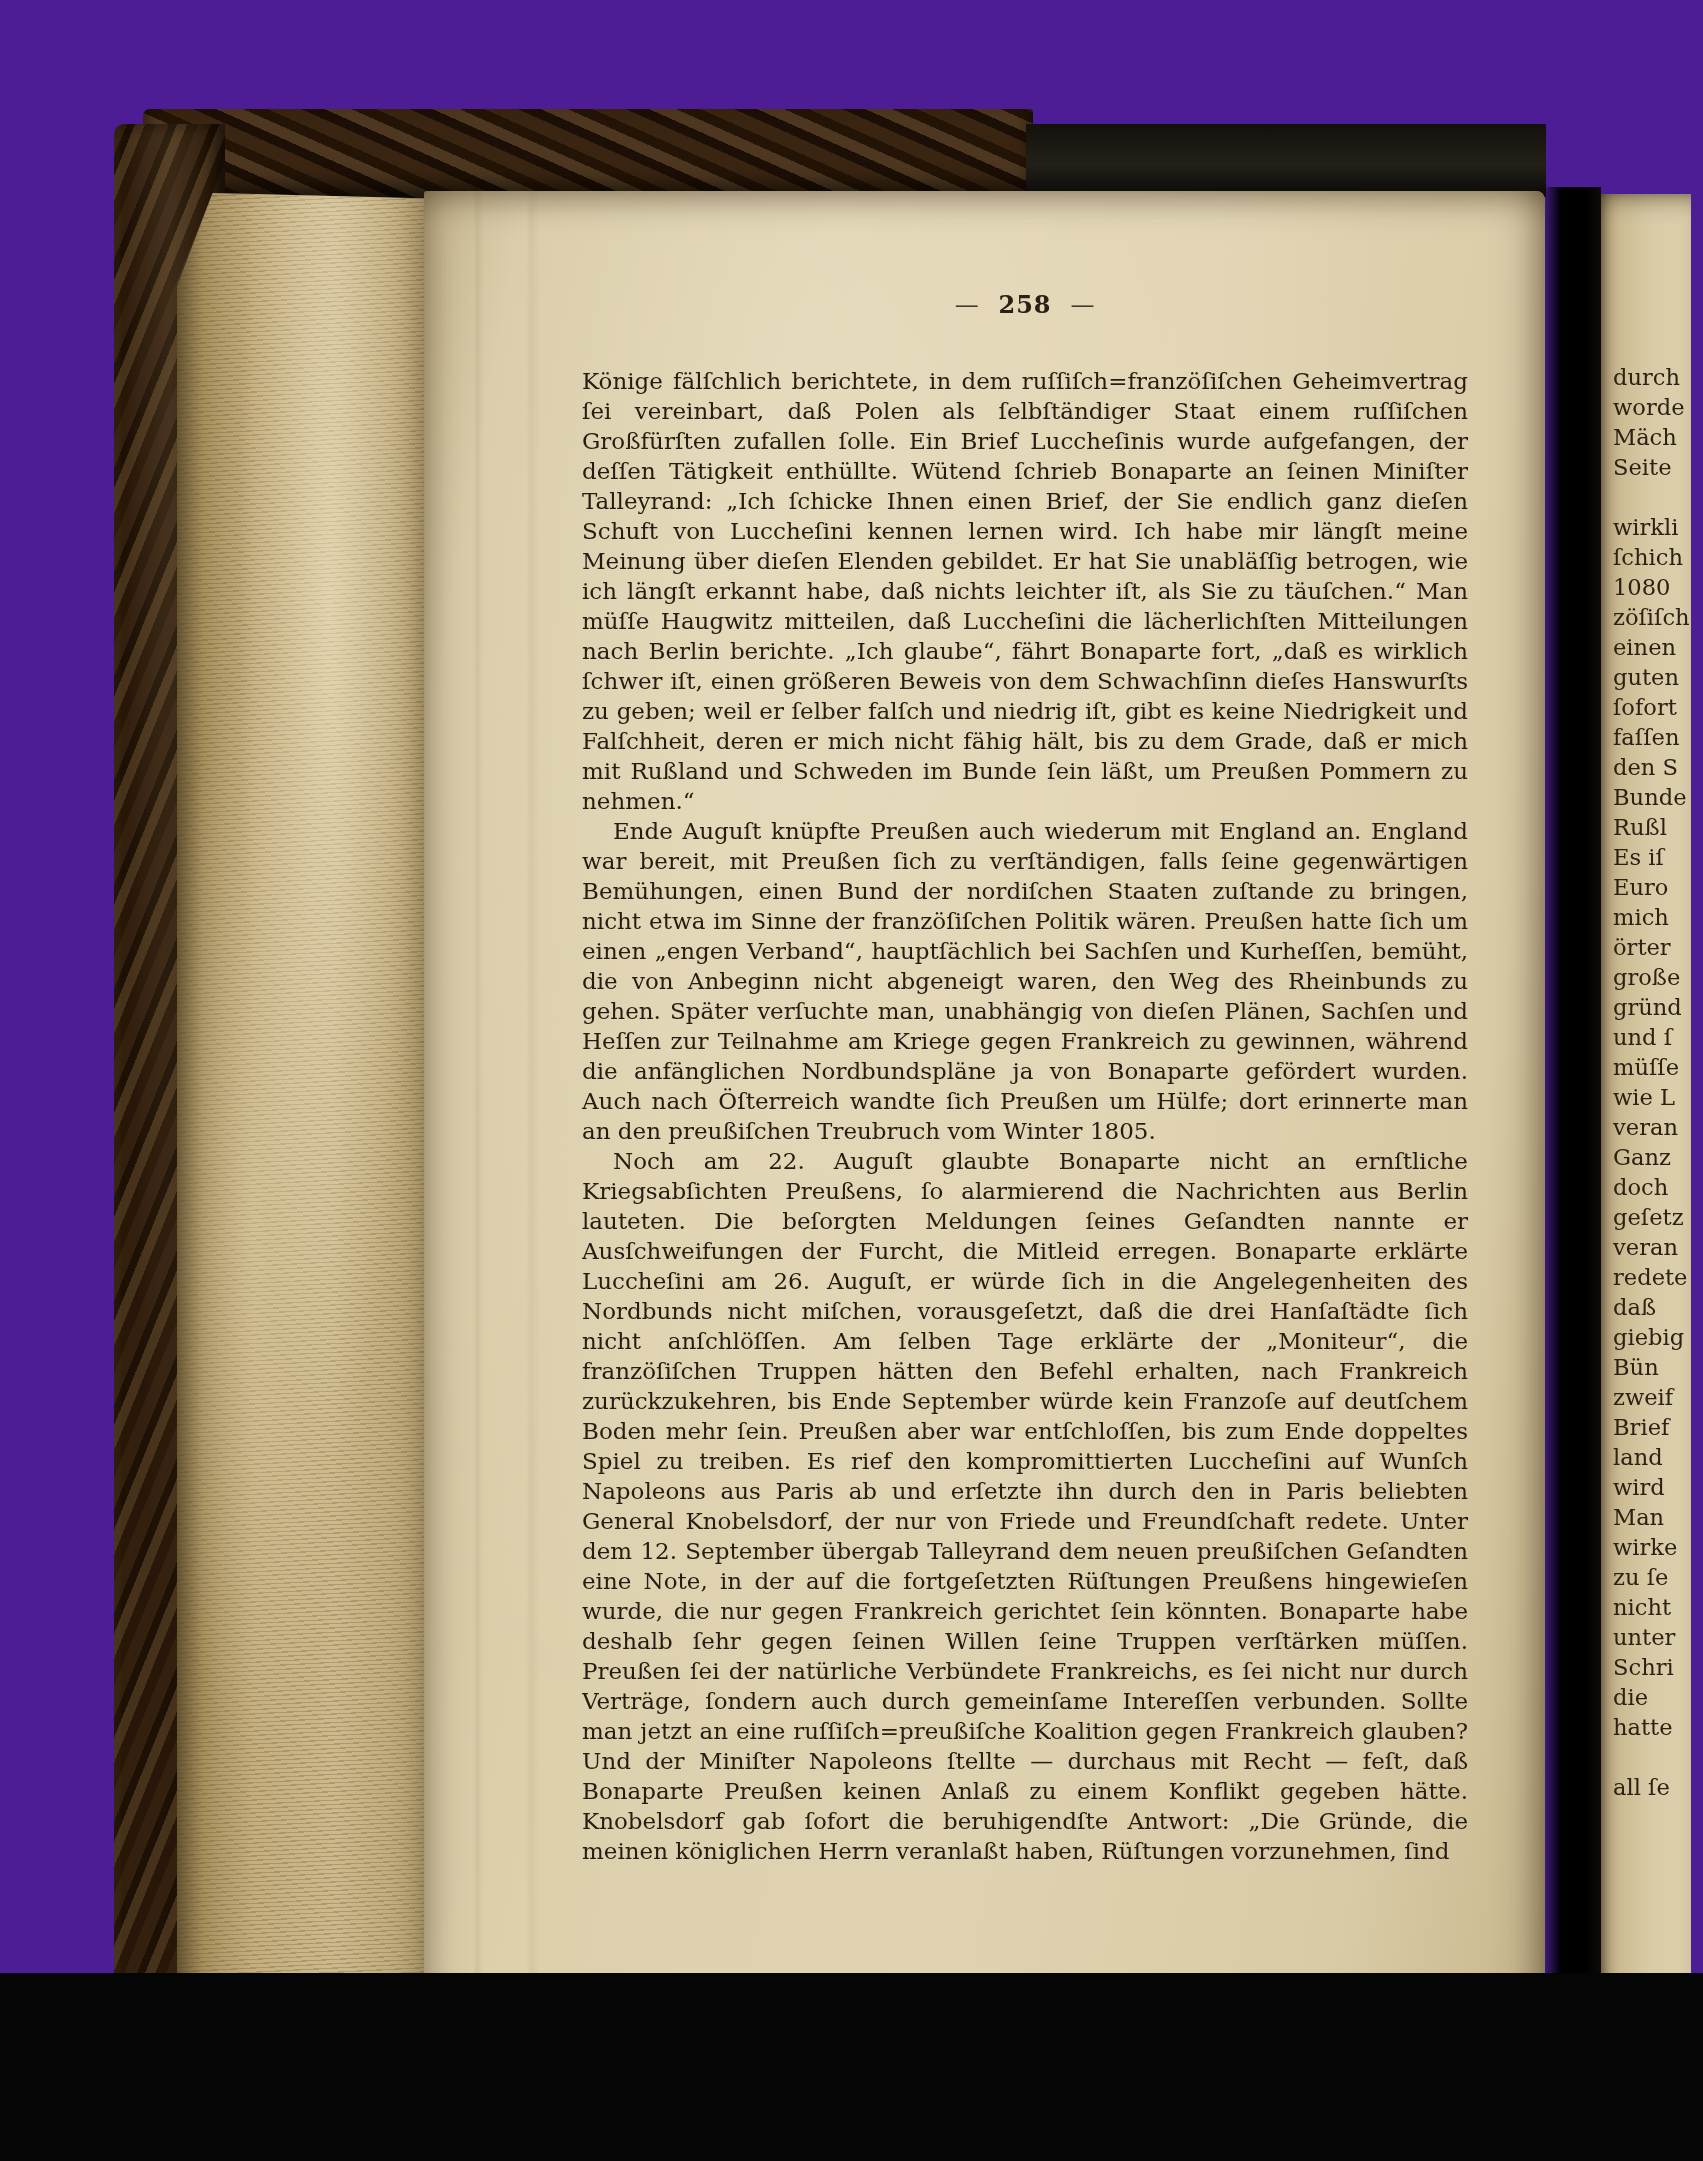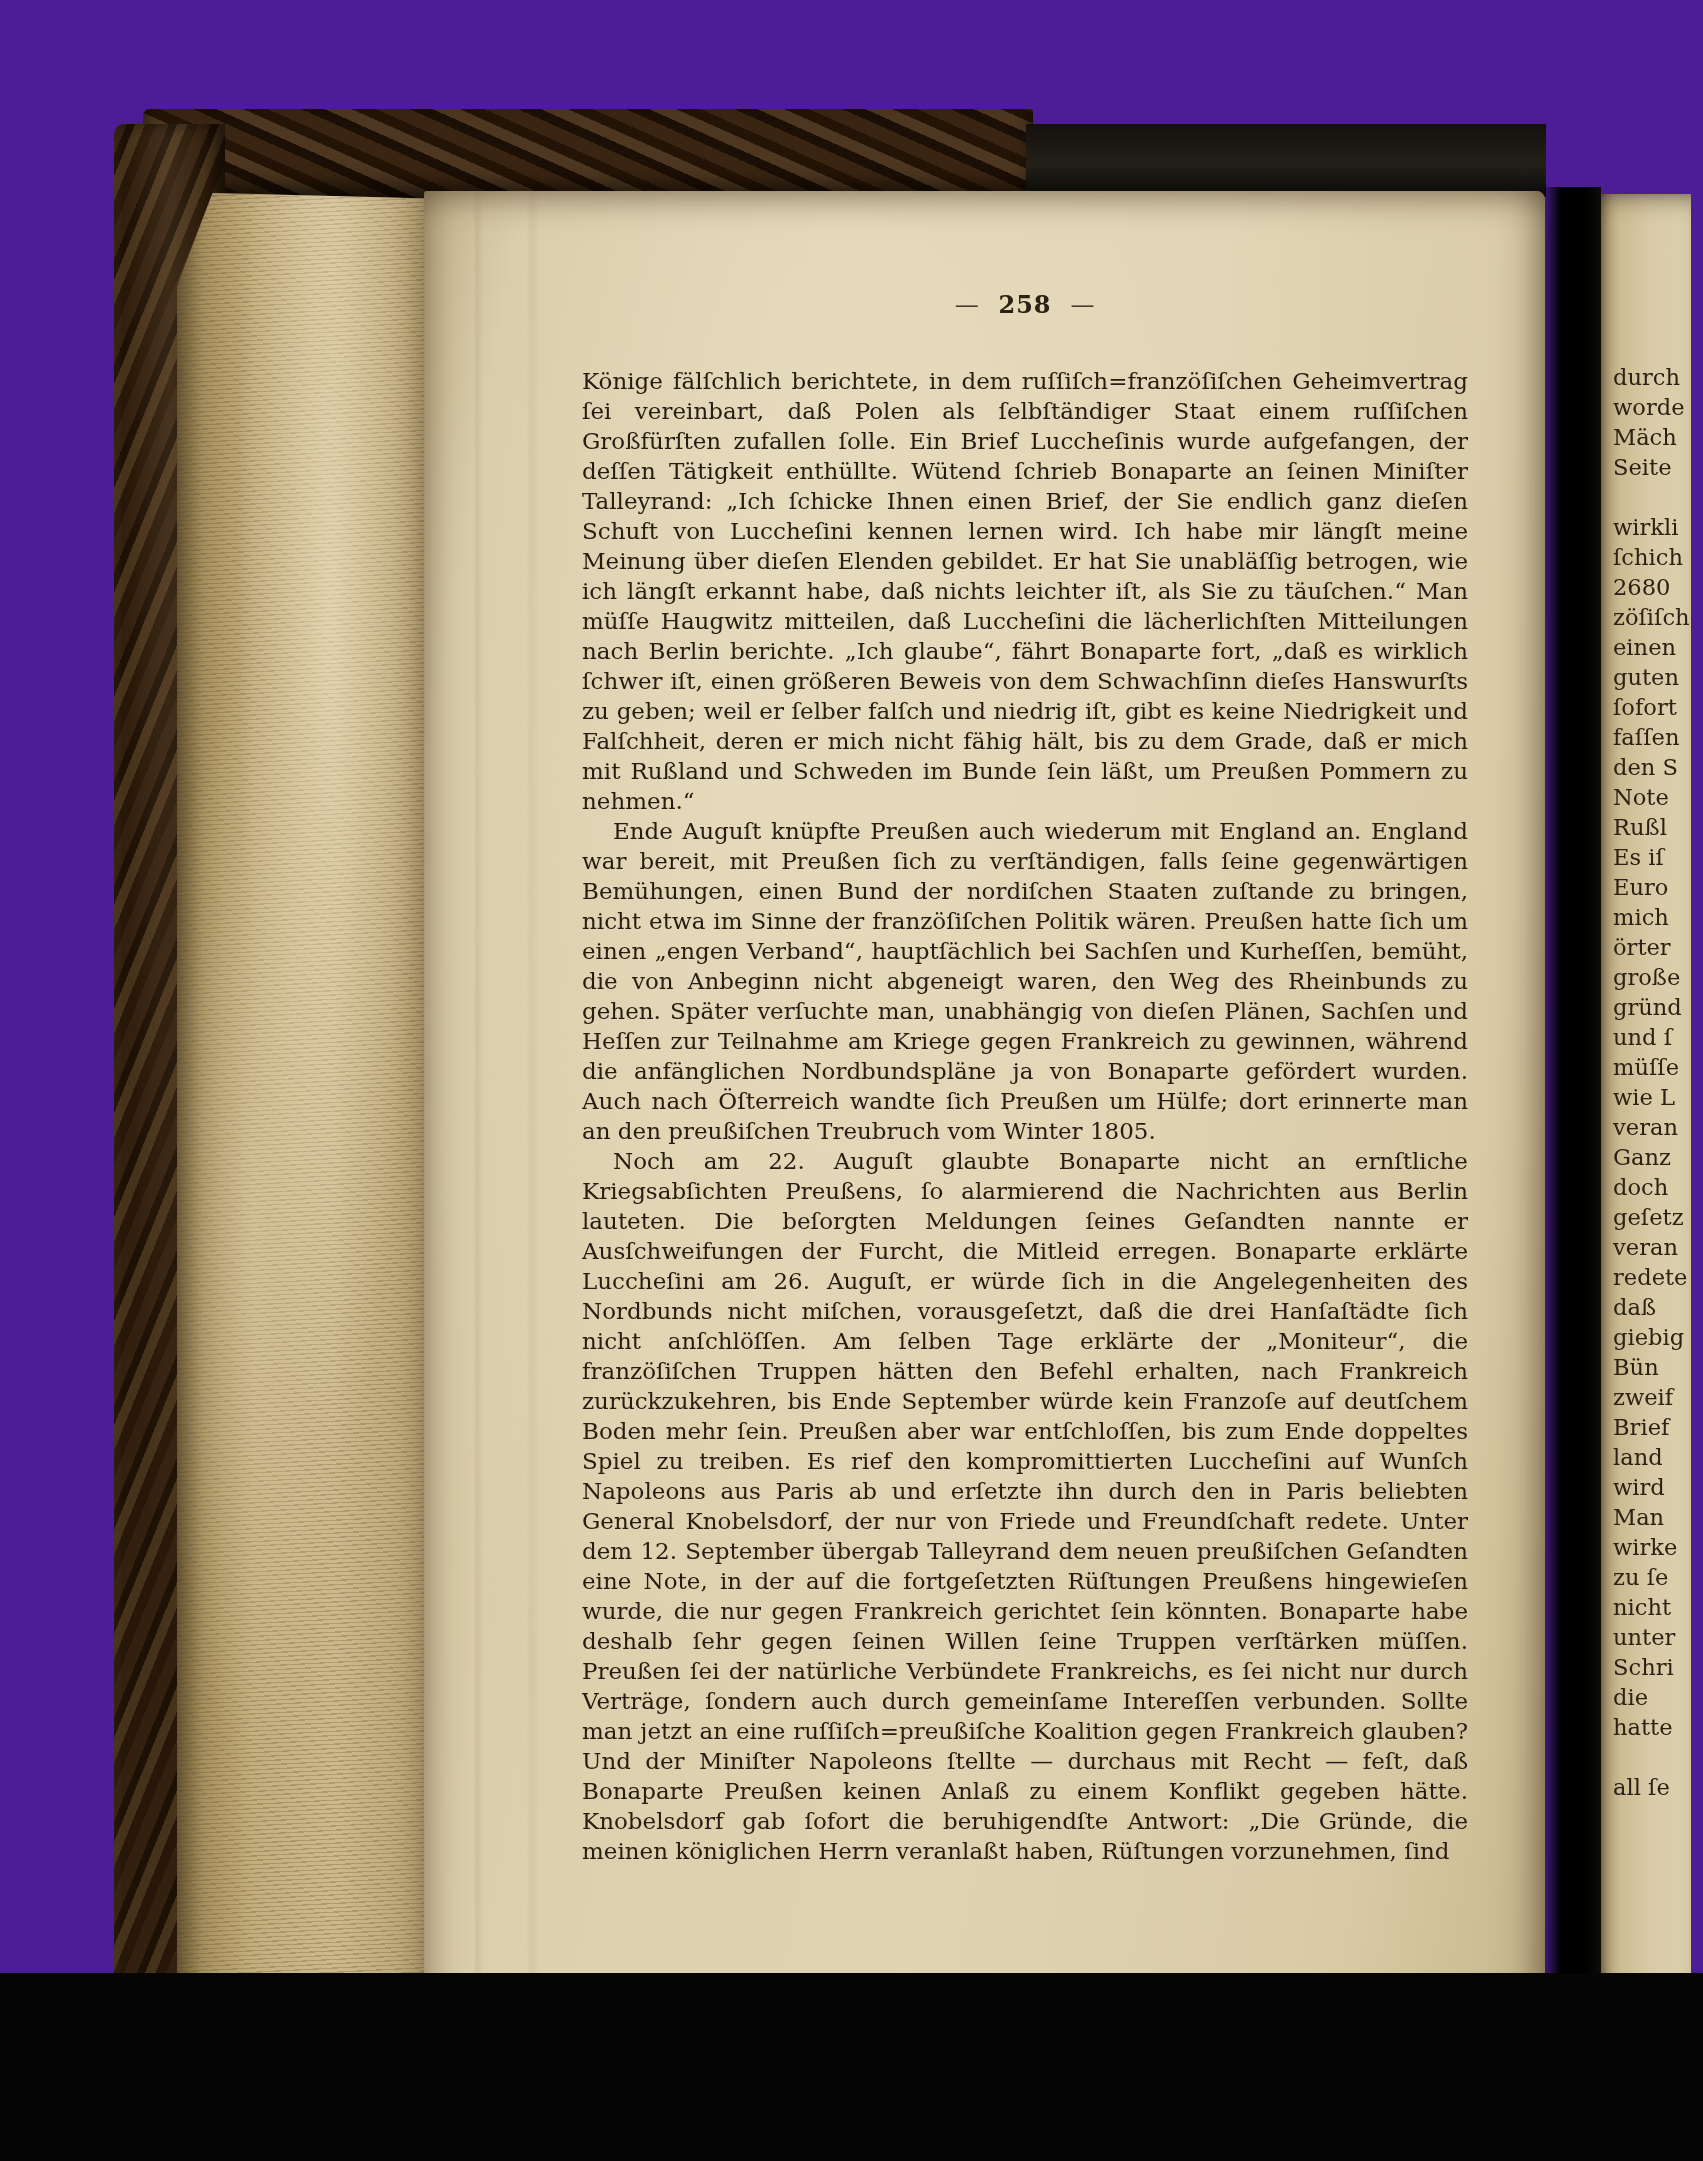--- a/index.html
+++ b/index.html
@@ -147,7 +147,7 @@
       <div class="frag"></div>
       <div class="frag">wirkli</div>
       <div class="frag">ſchich</div>
-      <div class="frag">2680</div>
+      <div class="frag">1080</div>
       <div class="frag">zöſiſch</div>
       <div class="frag">einen</div>
       <div class="frag">guten</div>

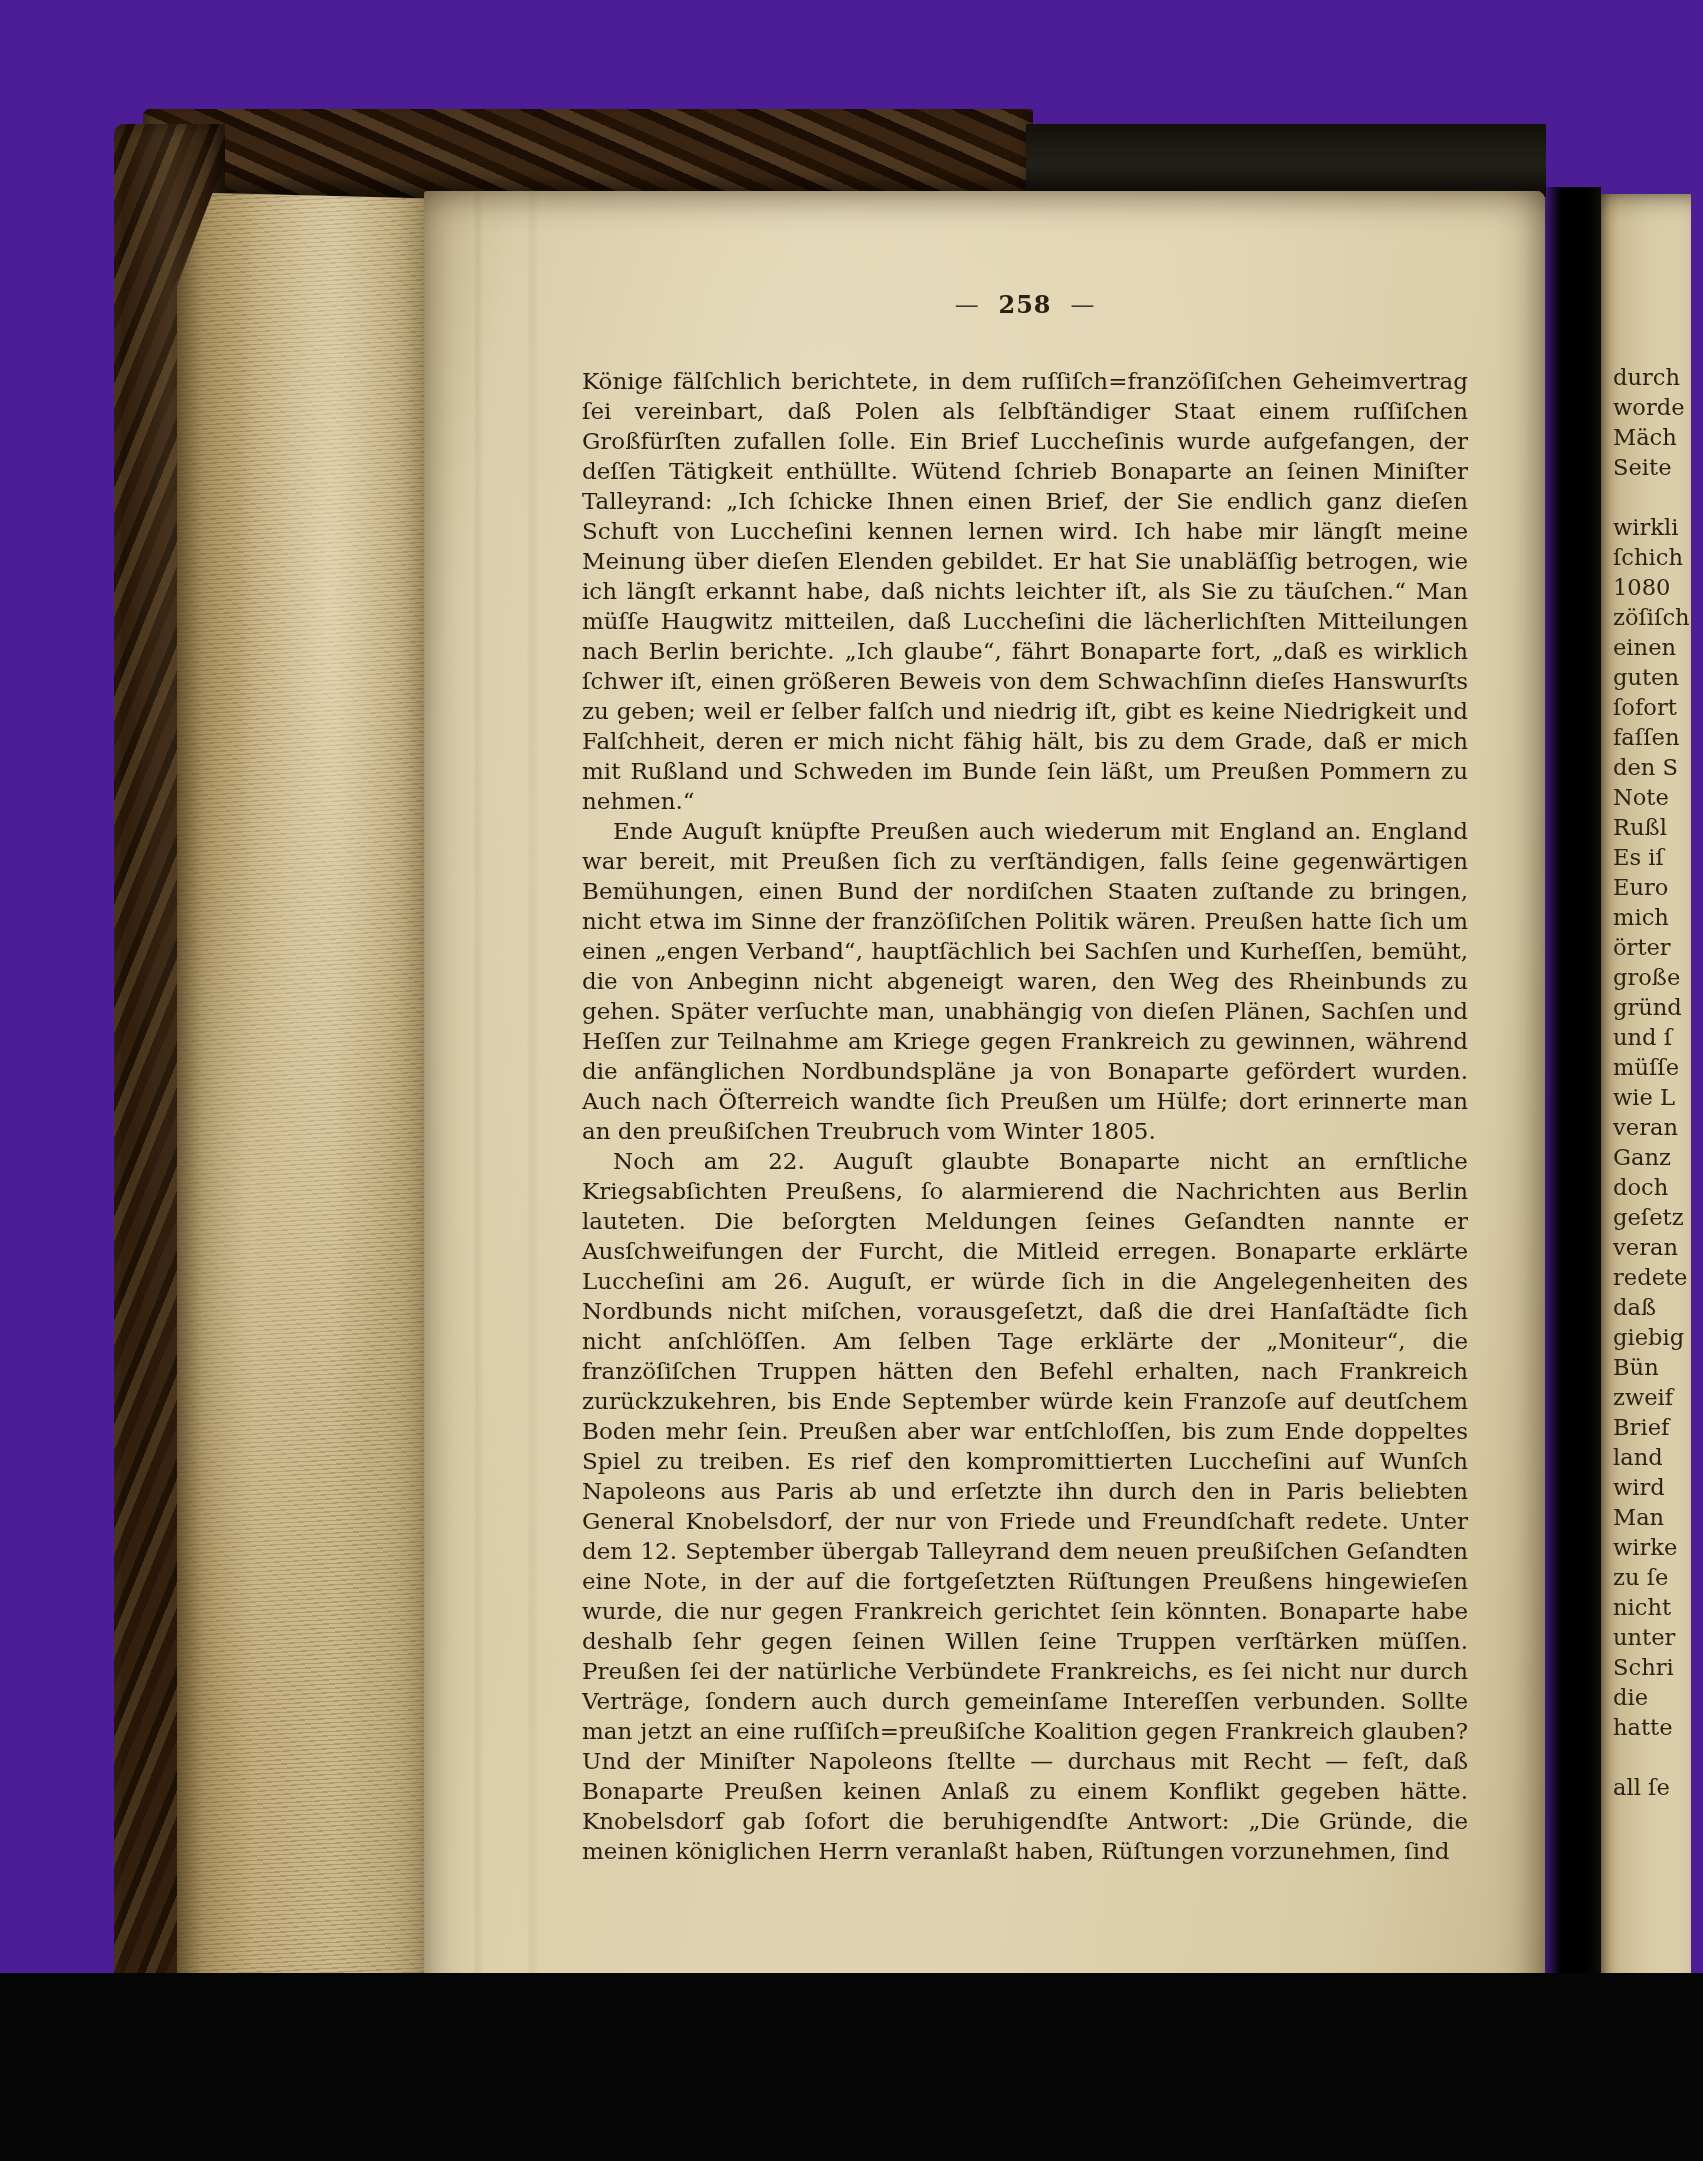--- a/index.html
+++ b/index.html
@@ -154,7 +154,7 @@
       <div class="frag">ſofort</div>
       <div class="frag">faſſen</div>
       <div class="frag">den S</div>
-      <div class="frag">Note</div>
+      <div class="frag">Bunde</div>
       <div class="frag">Rußl</div>
       <div class="frag">Es iſ</div>
       <div class="frag">Euro</div>

